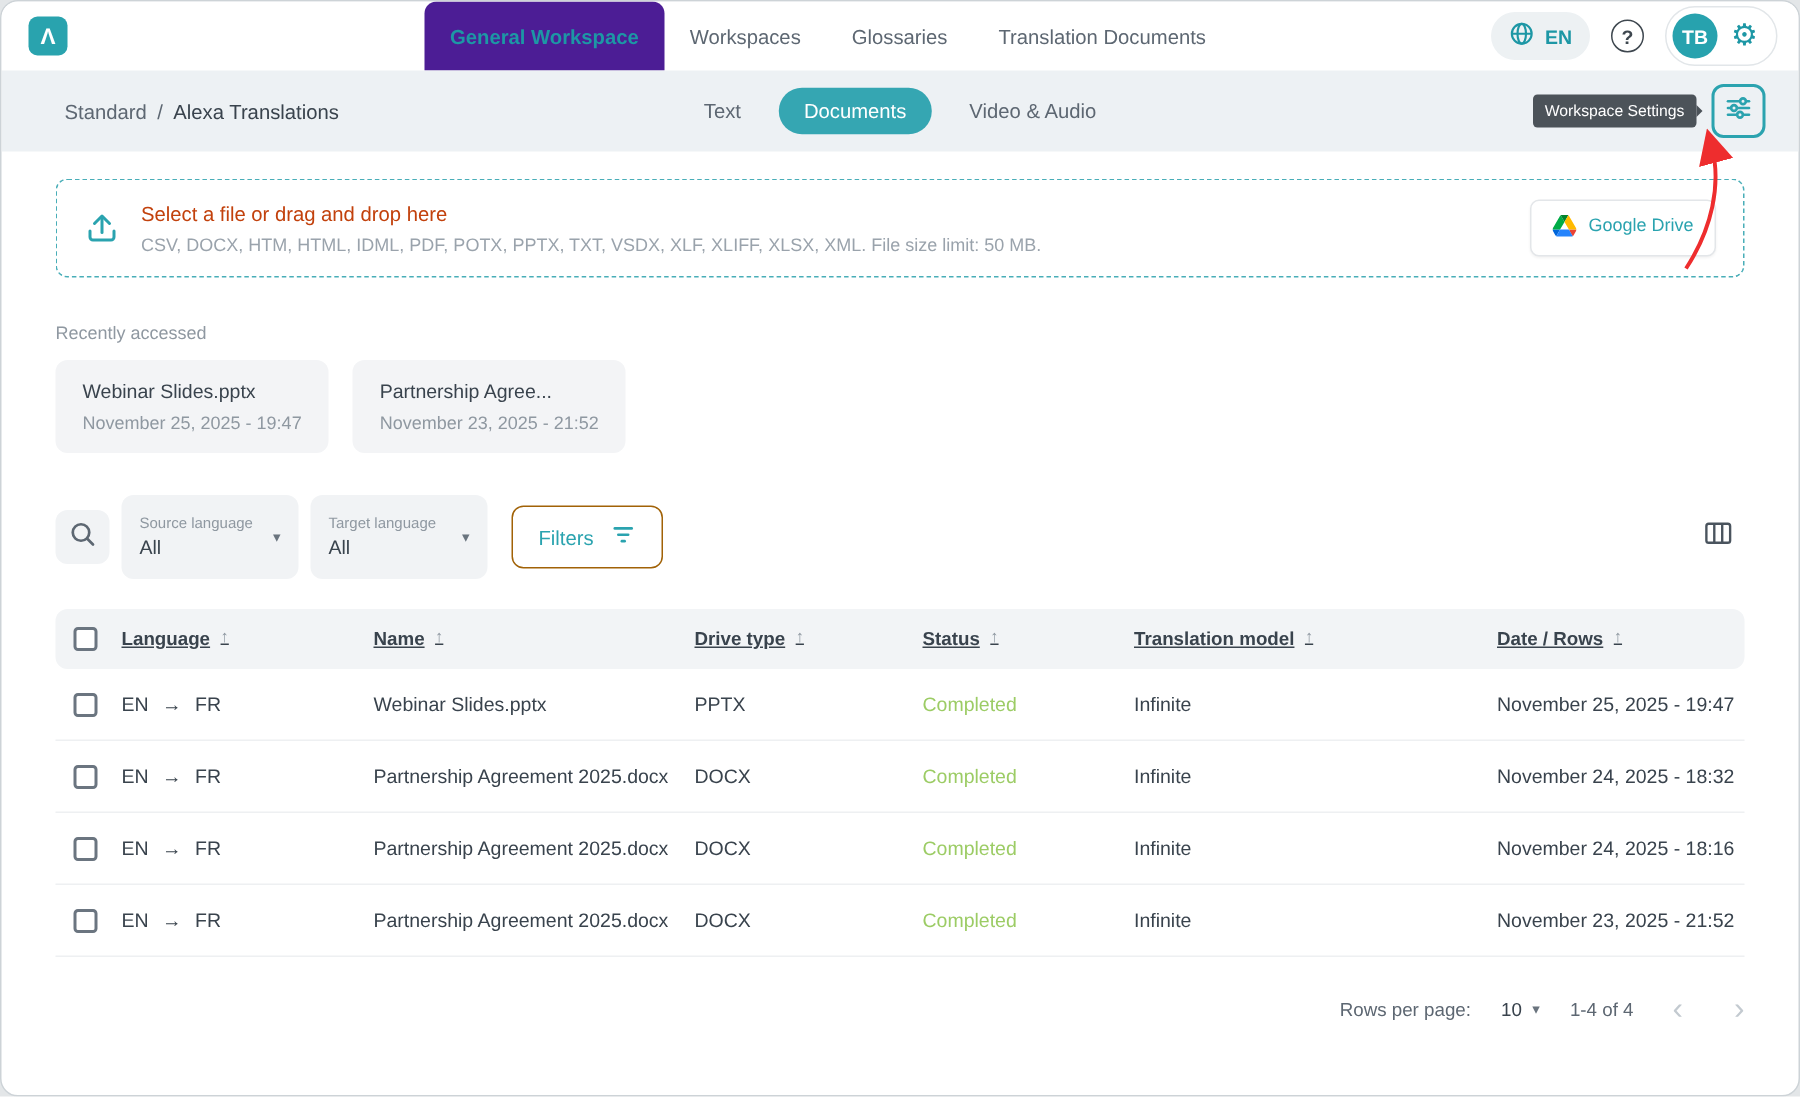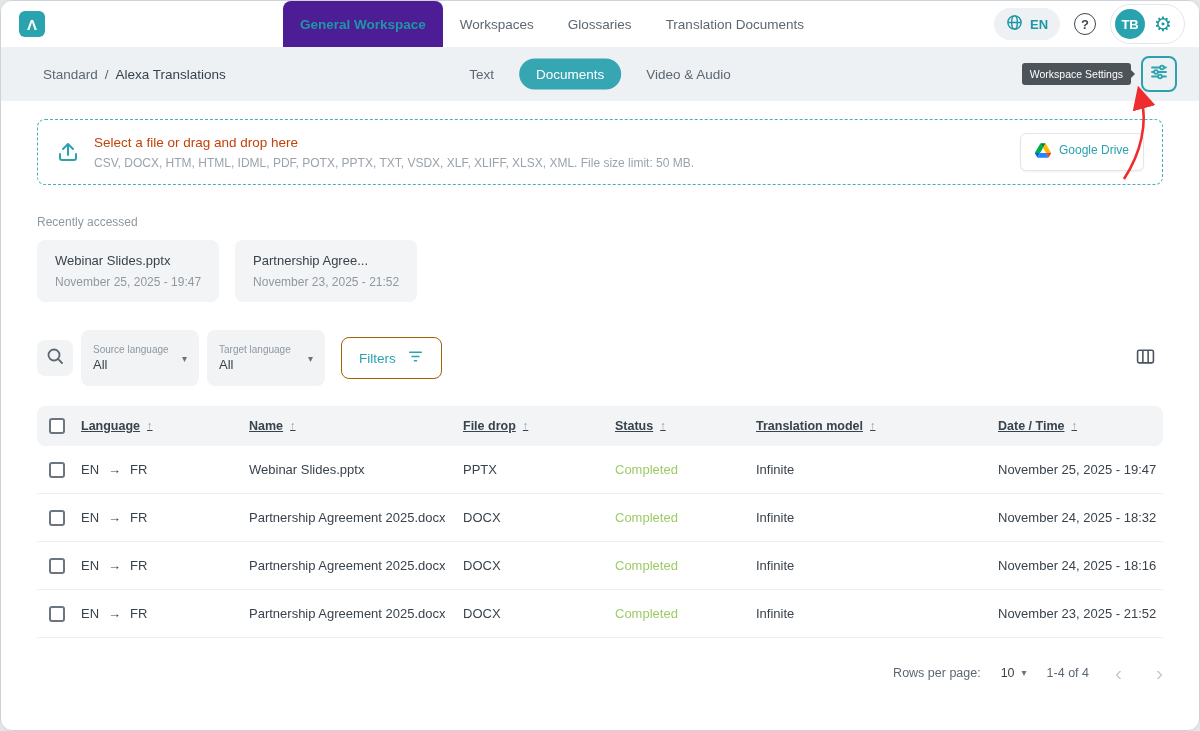--- a/index.html
+++ b/index.html
@@ -345,7 +345,7 @@
           <span class="sort">↑</span>
         </div>
       <div class="th">
-          <span>File drop</span>
+          <span>Drive type</span>
           <span class="sort">↑</span>
         </div>
       <div class="th">

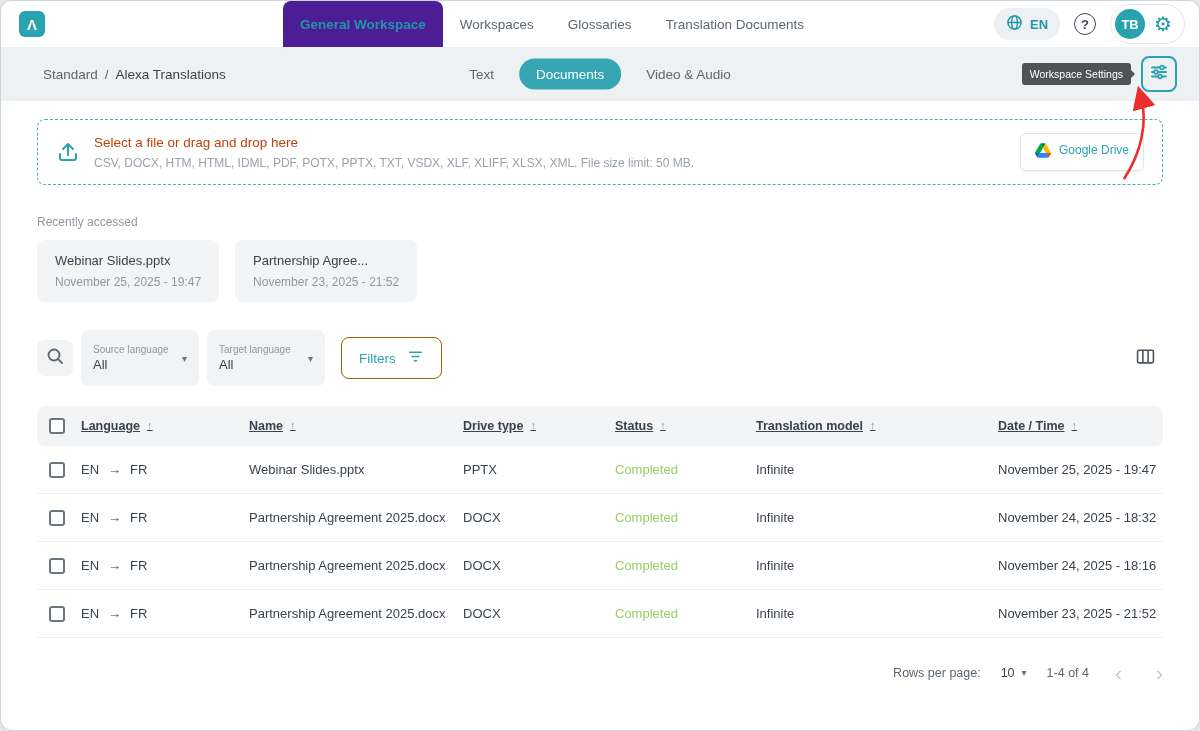--- a/index.html
+++ b/index.html
@@ -357,7 +357,7 @@
           <span class="sort">↑</span>
         </div>
       <div class="th">
-          <span>Date / Time</span>
+          <span>Date / Rows</span>
           <span class="sort">↑</span>
         </div>
     </div>

